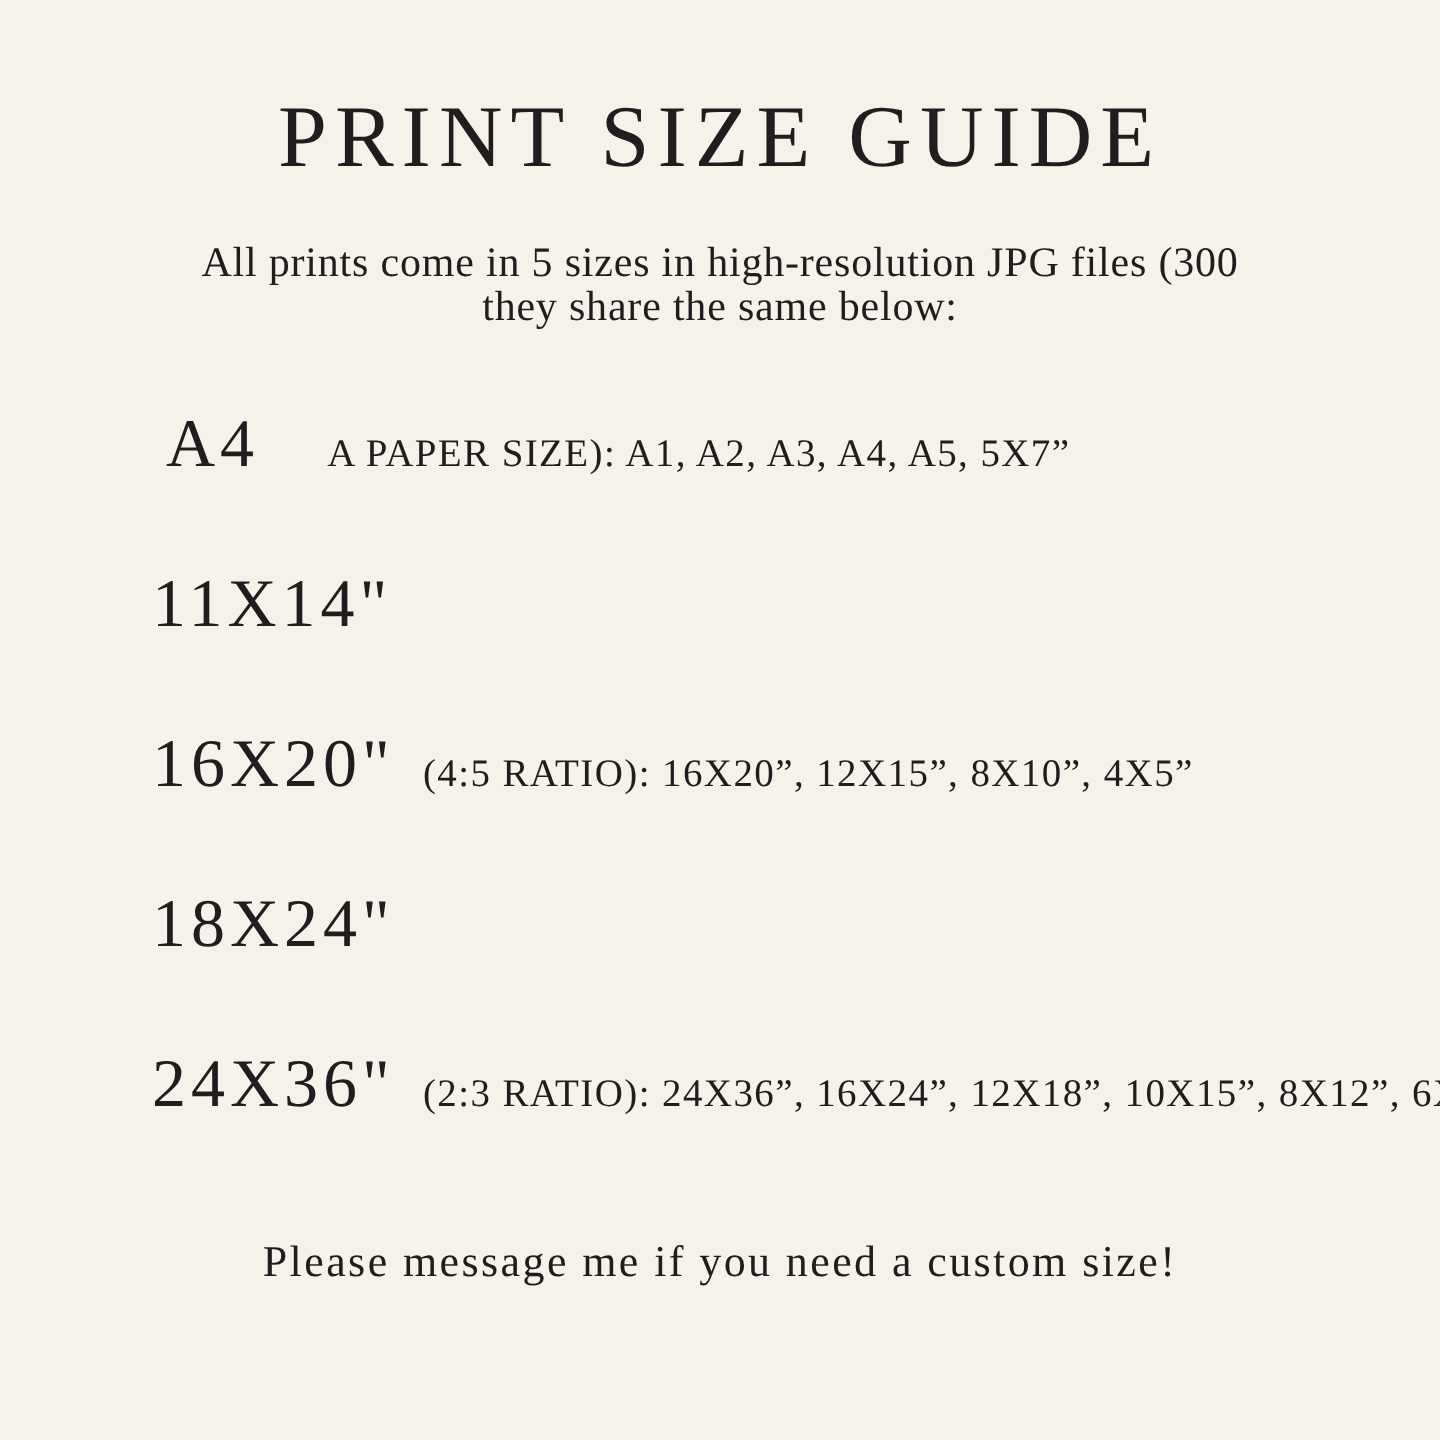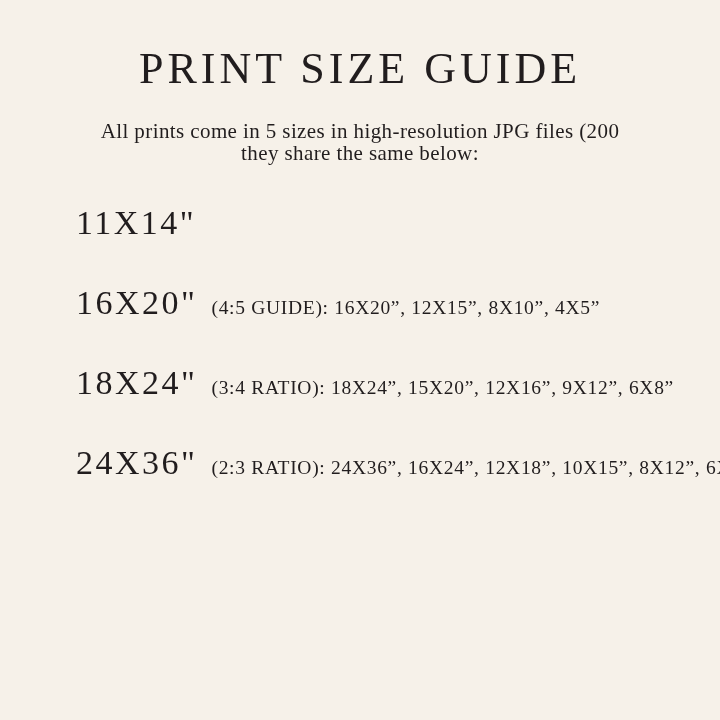--- a/index.html
+++ b/index.html
@@ -76,7 +76,7 @@
   <div class="title">PRINT SIZE GUIDE</div>
 
   <div class="intro">
-    <div>All prints come in 5 sizes in high-resolution JPG files (200</div>
+    <div>All prints come in 5 sizes in high-resolution JPG files (300</div>
     <div>they share the same below:</div>
   </div>
 

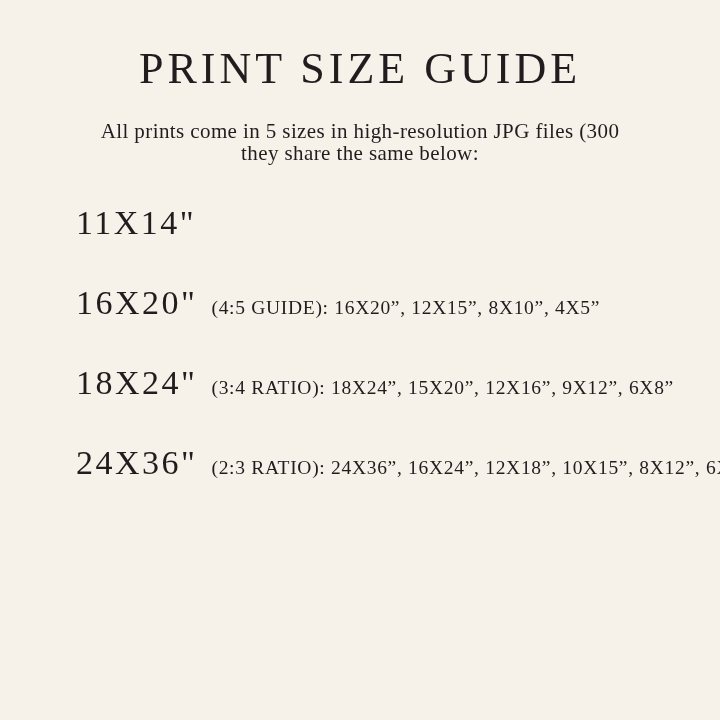--- a/index.html
+++ b/index.html
@@ -82,6 +82,10 @@
 
   <div class="size-list">
 
+    <div class="size-row row-a4">
+      <span class="size-label">A4</span>
+      <span class="size-detail">A PAPER SIZE): A1, A2, A3, A4, A5, 5X7”</span>
+    </div>
 
     <div class="size-row">
       <span class="size-label">11X14"</span>

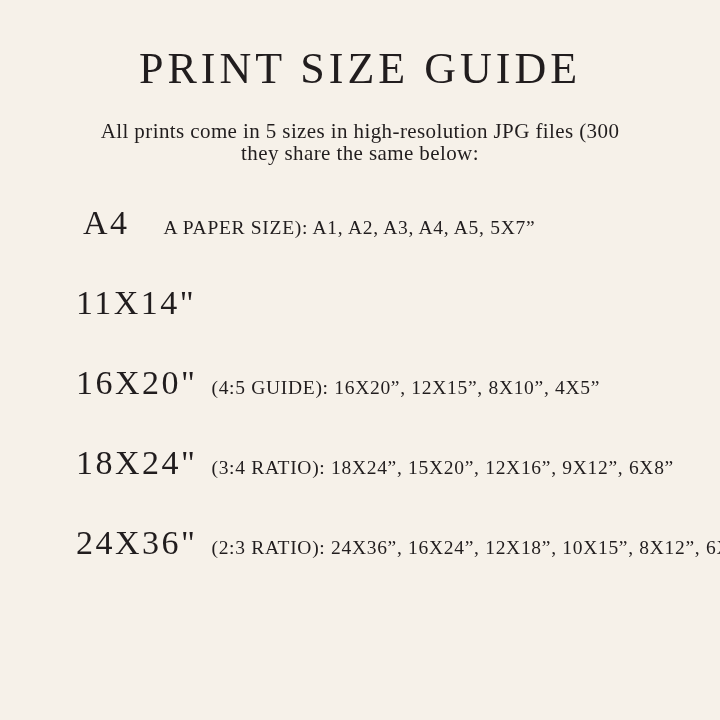--- a/index.html
+++ b/index.html
@@ -94,7 +94,7 @@
 
     <div class="size-row">
       <span class="size-label">16X20"</span>
-      <span class="size-detail">(4:5 GUIDE): 16X20”, 12X15”, 8X10”, 4X5”</span>
+      <span class="size-detail">(4:5 RATIO): 16X20”, 12X15”, 8X10”, 4X5”</span>
     </div>
 
     <div class="size-row">

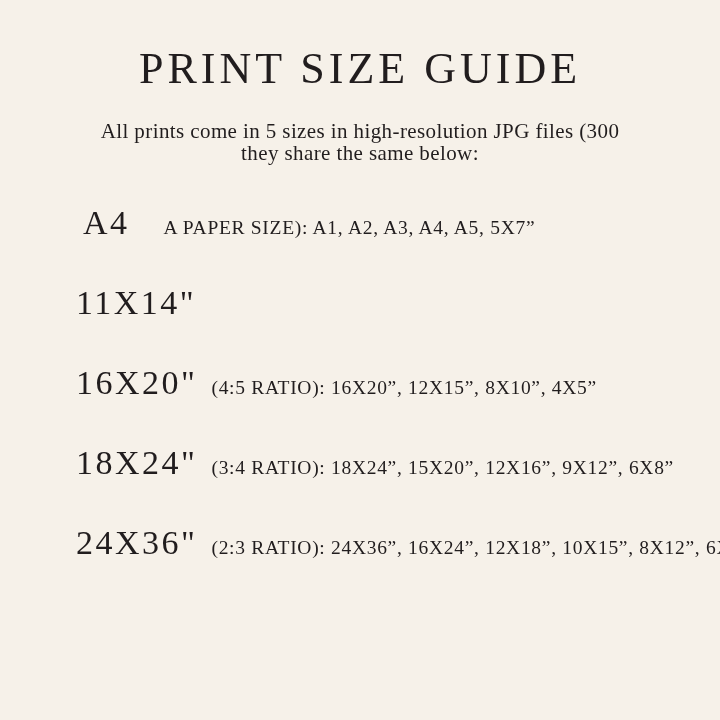--- a/index.html
+++ b/index.html
@@ -99,7 +99,6 @@
 
     <div class="size-row">
       <span class="size-label">18X24"</span>
-      <span class="size-detail">(3:4 RATIO): 18X24”, 15X20”, 12X16”, 9X12”, 6X8”</span>
     </div>
 
     <div class="size-row">

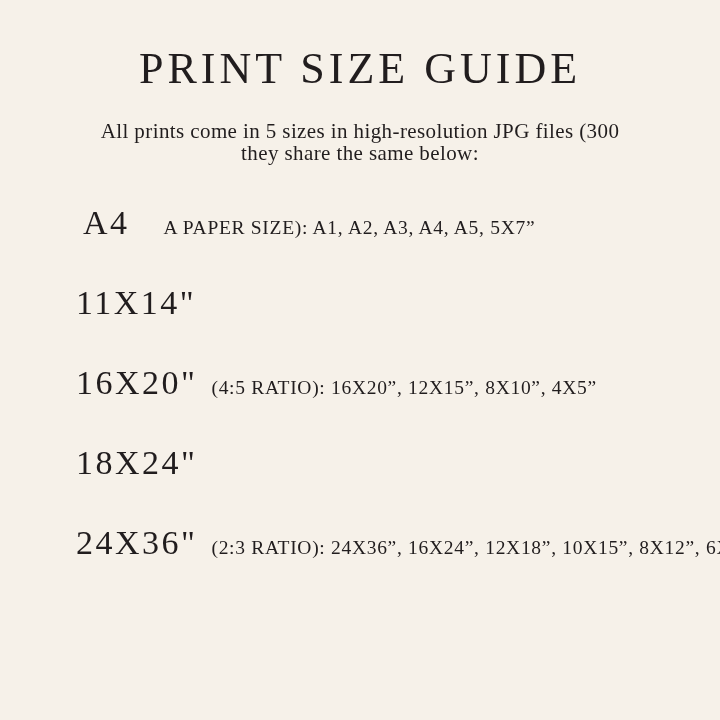--- a/index.html
+++ b/index.html
@@ -108,6 +108,7 @@
 
   </div>
 
+  <div class="footer">Please message me if you need a custom size!</div>
 
 </div>
 

